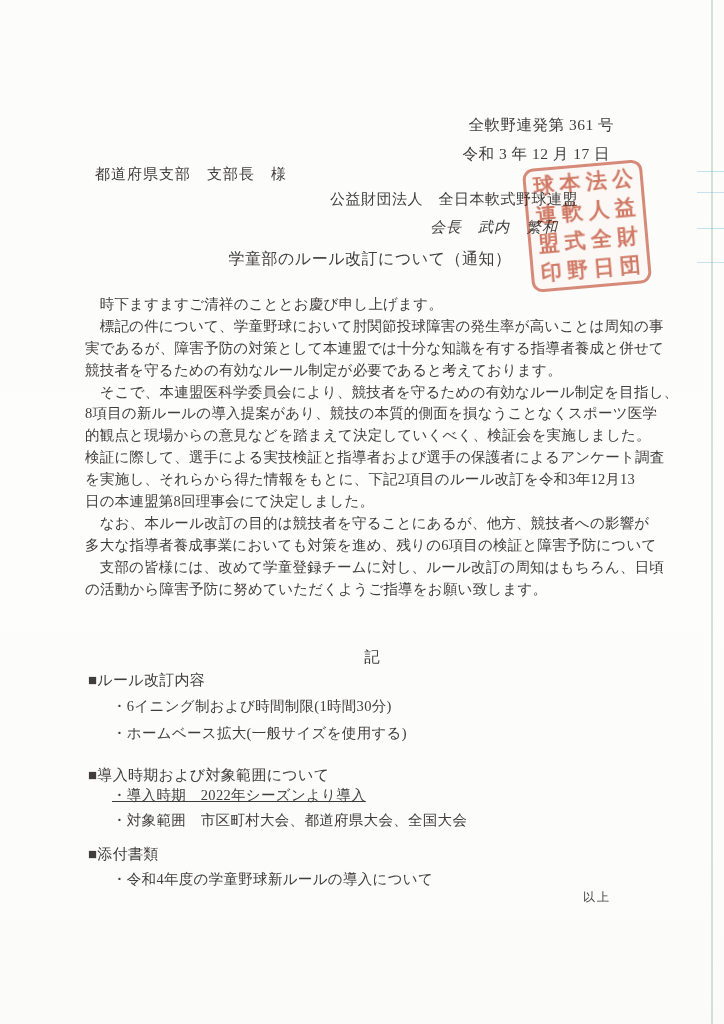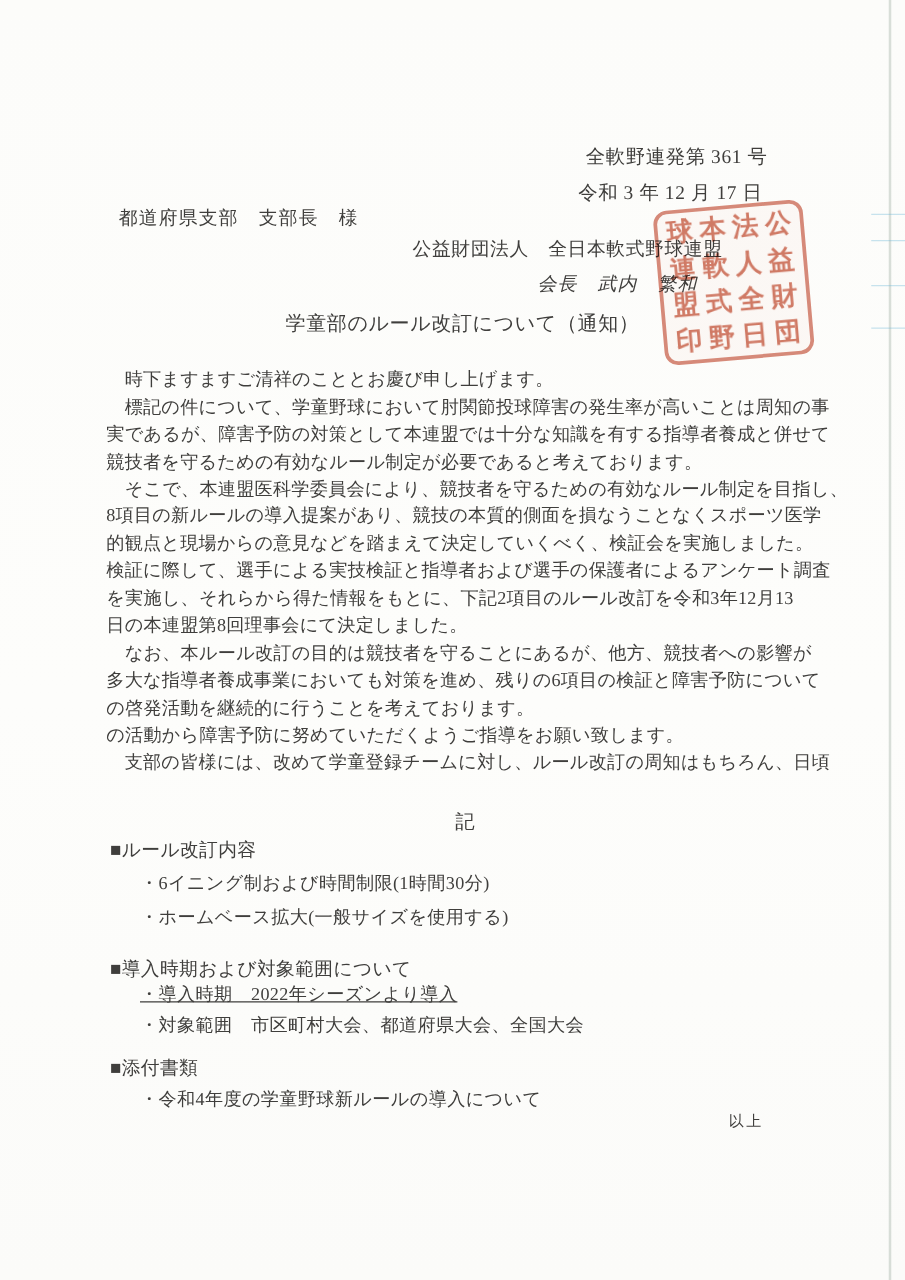--- a/index.html
+++ b/index.html
@@ -105,7 +105,6 @@
     <div class="body-line">日の本連盟第8回理事会にて決定しました。</div>
     <div class="body-line">　なお、本ルール改訂の目的は競技者を守ることにあるが、他方、競技者への影響が</div>
     <div class="body-line">多大な指導者養成事業においても対策を進め、残りの6項目の検証と障害予防について</div>
-    <div class="body-line">の啓発活動を継続的に行うことを考えております。</div>
     <div class="body-line">の活動から障害予防に努めていただくようご指導をお願い致します。</div>
     <div class="body-line">　支部の皆様には、改めて学童登録チームに対し、ルール改訂の周知はもちろん、日頃</div>
   </div>

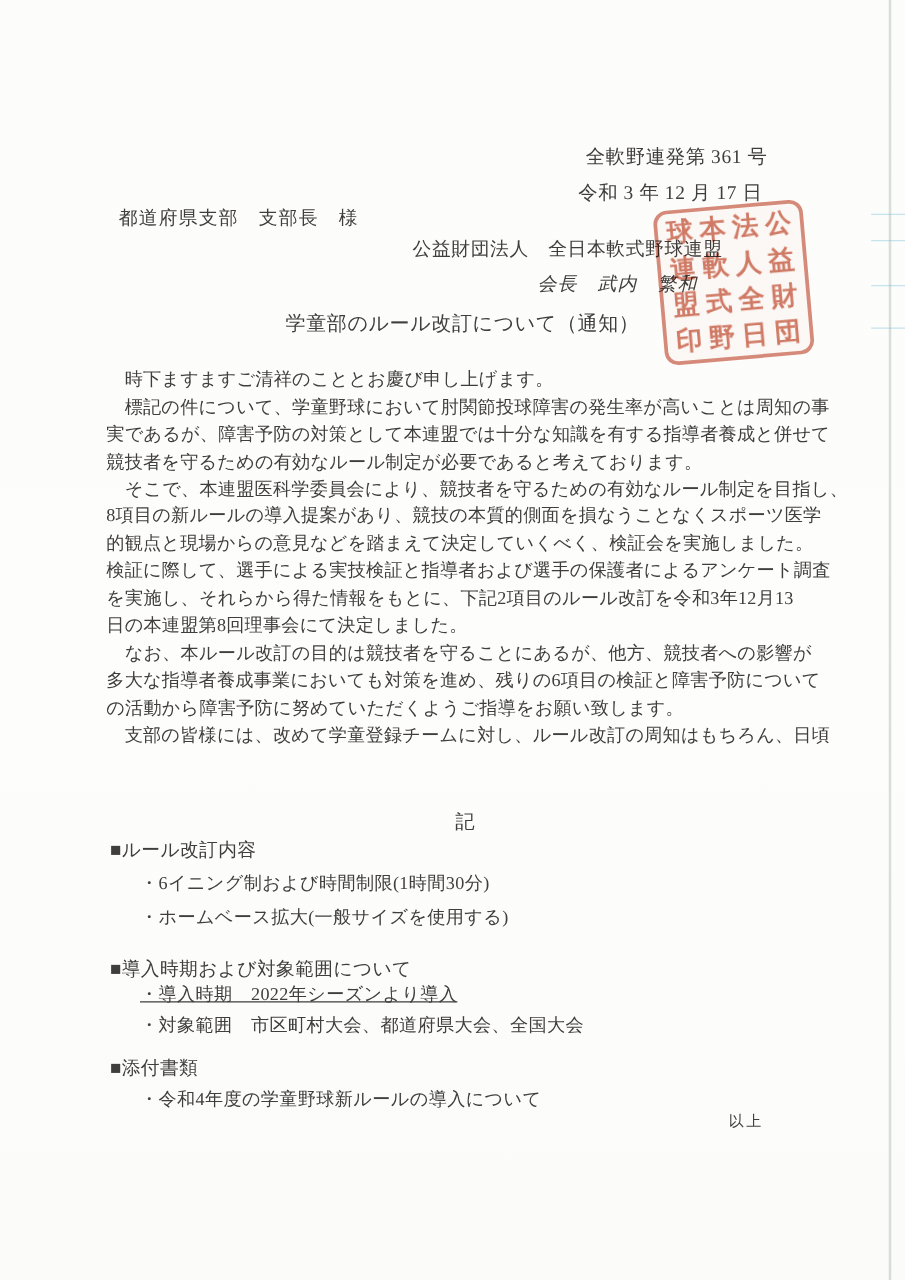--- a/index.html
+++ b/index.html
@@ -105,8 +105,8 @@
     <div class="body-line">日の本連盟第8回理事会にて決定しました。</div>
     <div class="body-line">　なお、本ルール改訂の目的は競技者を守ることにあるが、他方、競技者への影響が</div>
     <div class="body-line">多大な指導者養成事業においても対策を進め、残りの6項目の検証と障害予防について</div>
+    <div class="body-line">　支部の皆様には、改めて学童登録チームに対し、ルール改訂の周知はもちろん、日頃</div>
     <div class="body-line">の活動から障害予防に努めていただくようご指導をお願い致します。</div>
-    <div class="body-line">　支部の皆様には、改めて学童登録チームに対し、ルール改訂の周知はもちろん、日頃</div>
   </div>
 
   <div class="abs ki">記</div>

